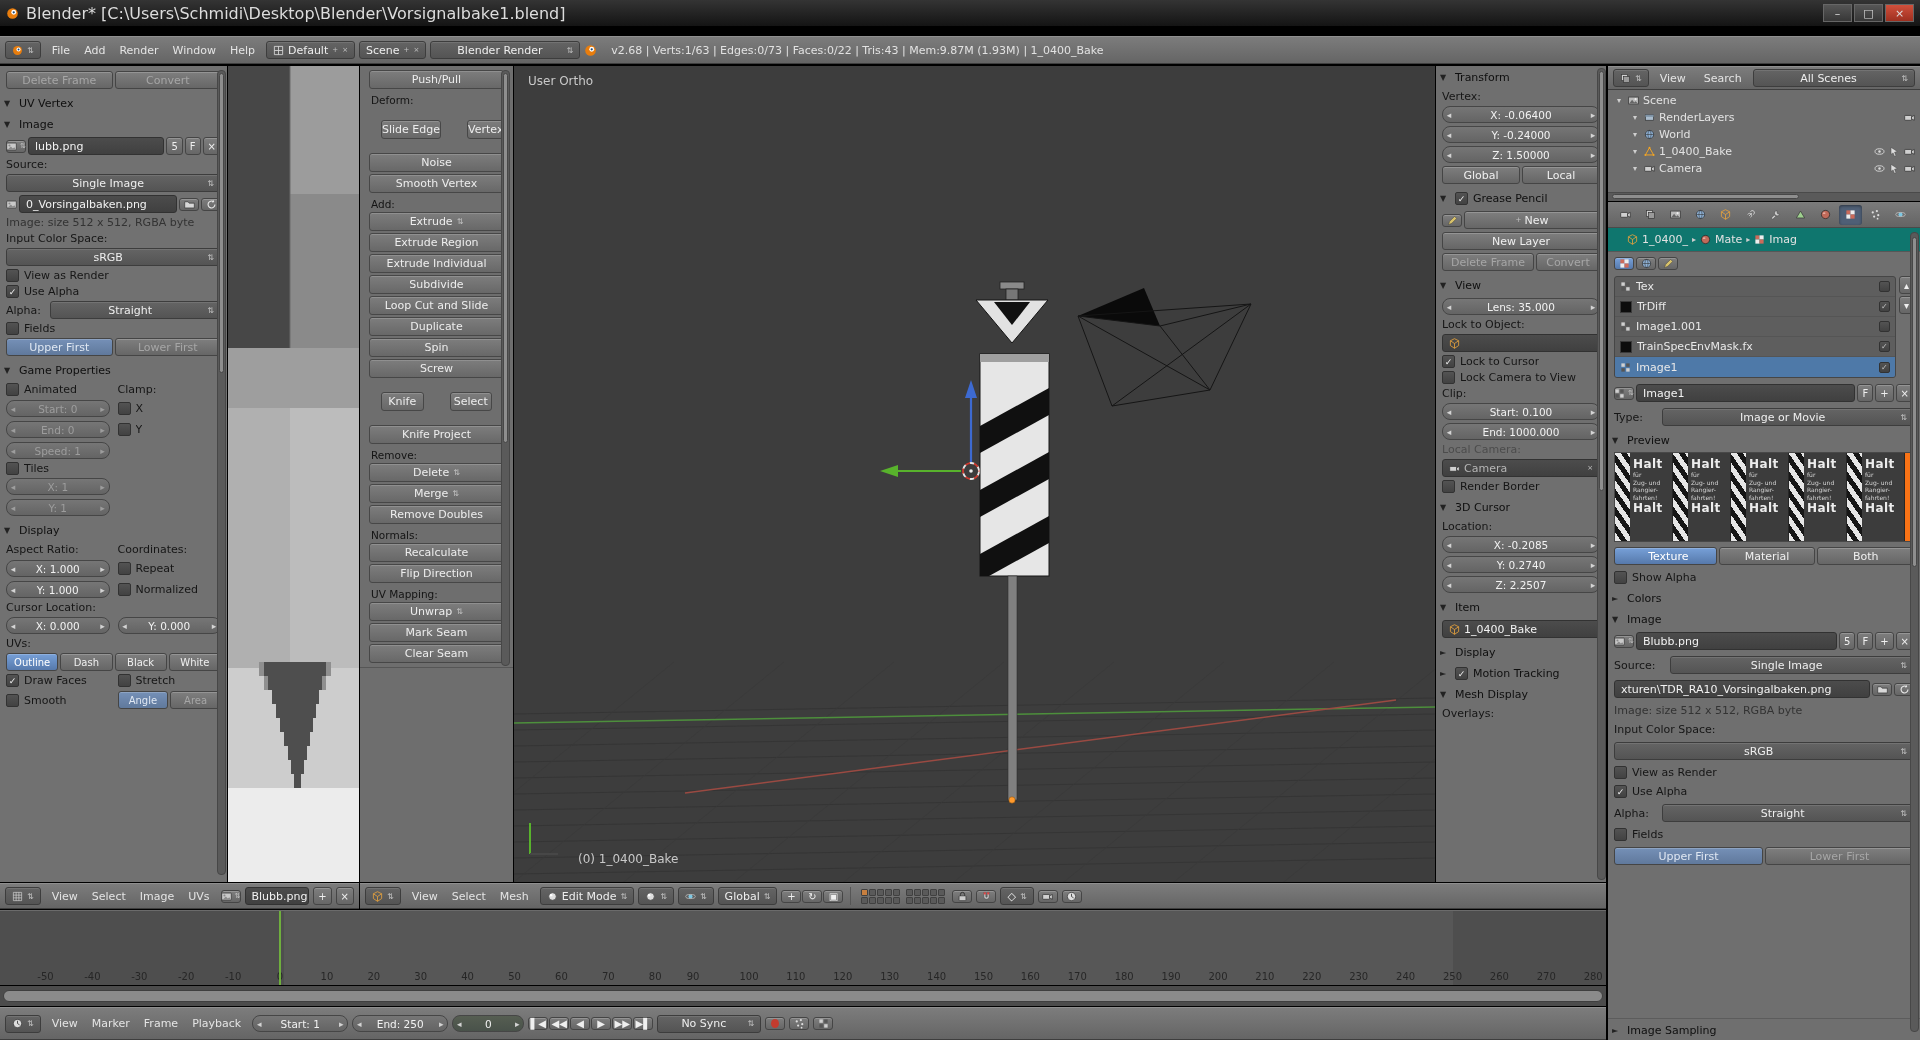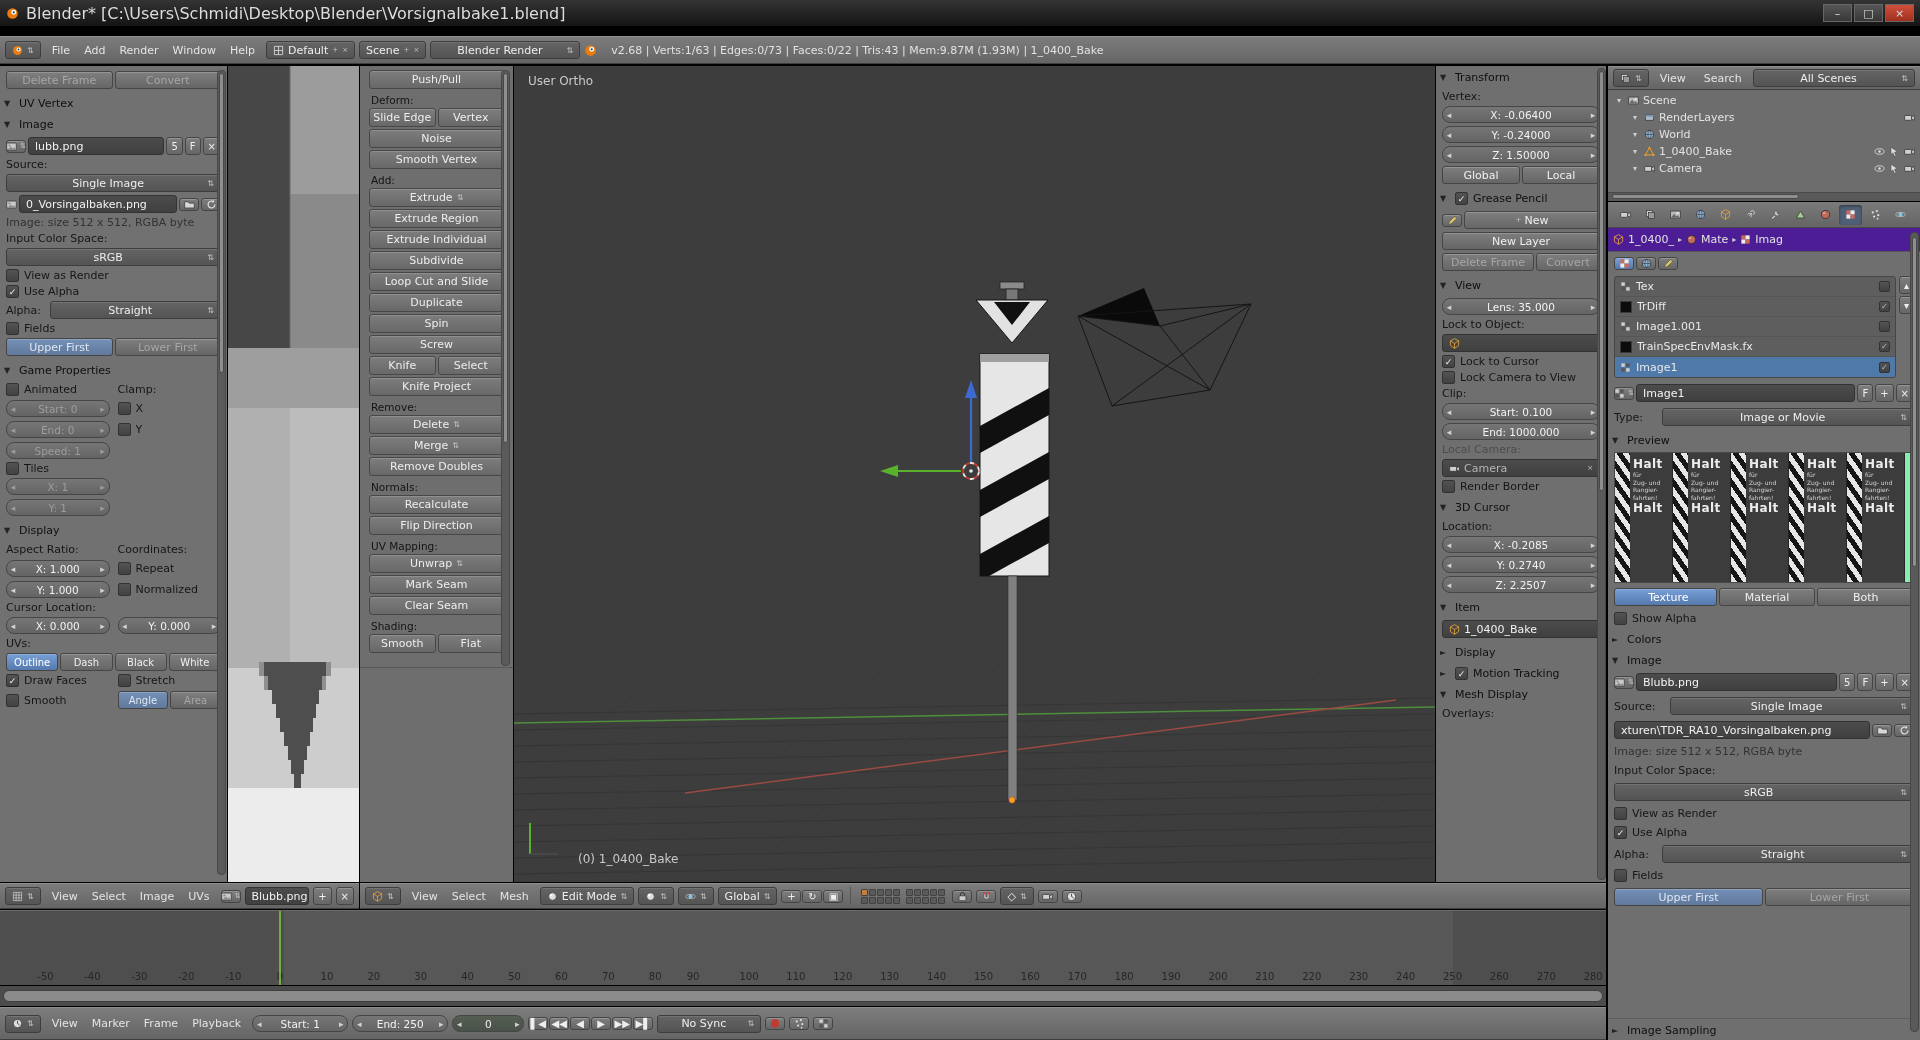--- a/index.html
+++ b/index.html
@@ -75,7 +75,7 @@
 .ts-items{height:602px;overflow:hidden;border-bottom:1px solid #565656;padding-top:2px;}
 .ts-btn{height:19px;margin:2px 9px;display:flex;align-items:center;justify-content:center;gap:4px;border-radius:3px;background:linear-gradient(#7d7d7d,#686868);border:1px solid #474747;color:#ededed;font-size:11px;box-shadow:inset 0 1px 0 rgba(255,255,255,.15);white-space:nowrap;}
 .ts-row{display:flex;margin:2px 9px;gap:2px;}
-.ts-row .ts-btn{margin:0;flex:1;}
+.ts-row .ts-btn{margin:12px;flex:1;}
 .ts-label{color:#141414;font-size:10.5px;margin:5px 11px 1px;}
 .vscroll{position:absolute;width:9px;background:#5a5a5a;border:1px solid #474747;border-radius:4px;}
 .vh{position:absolute;left:1px;right:1px;border-radius:4px;background:#8e8e8e;border:1px solid #474747;}

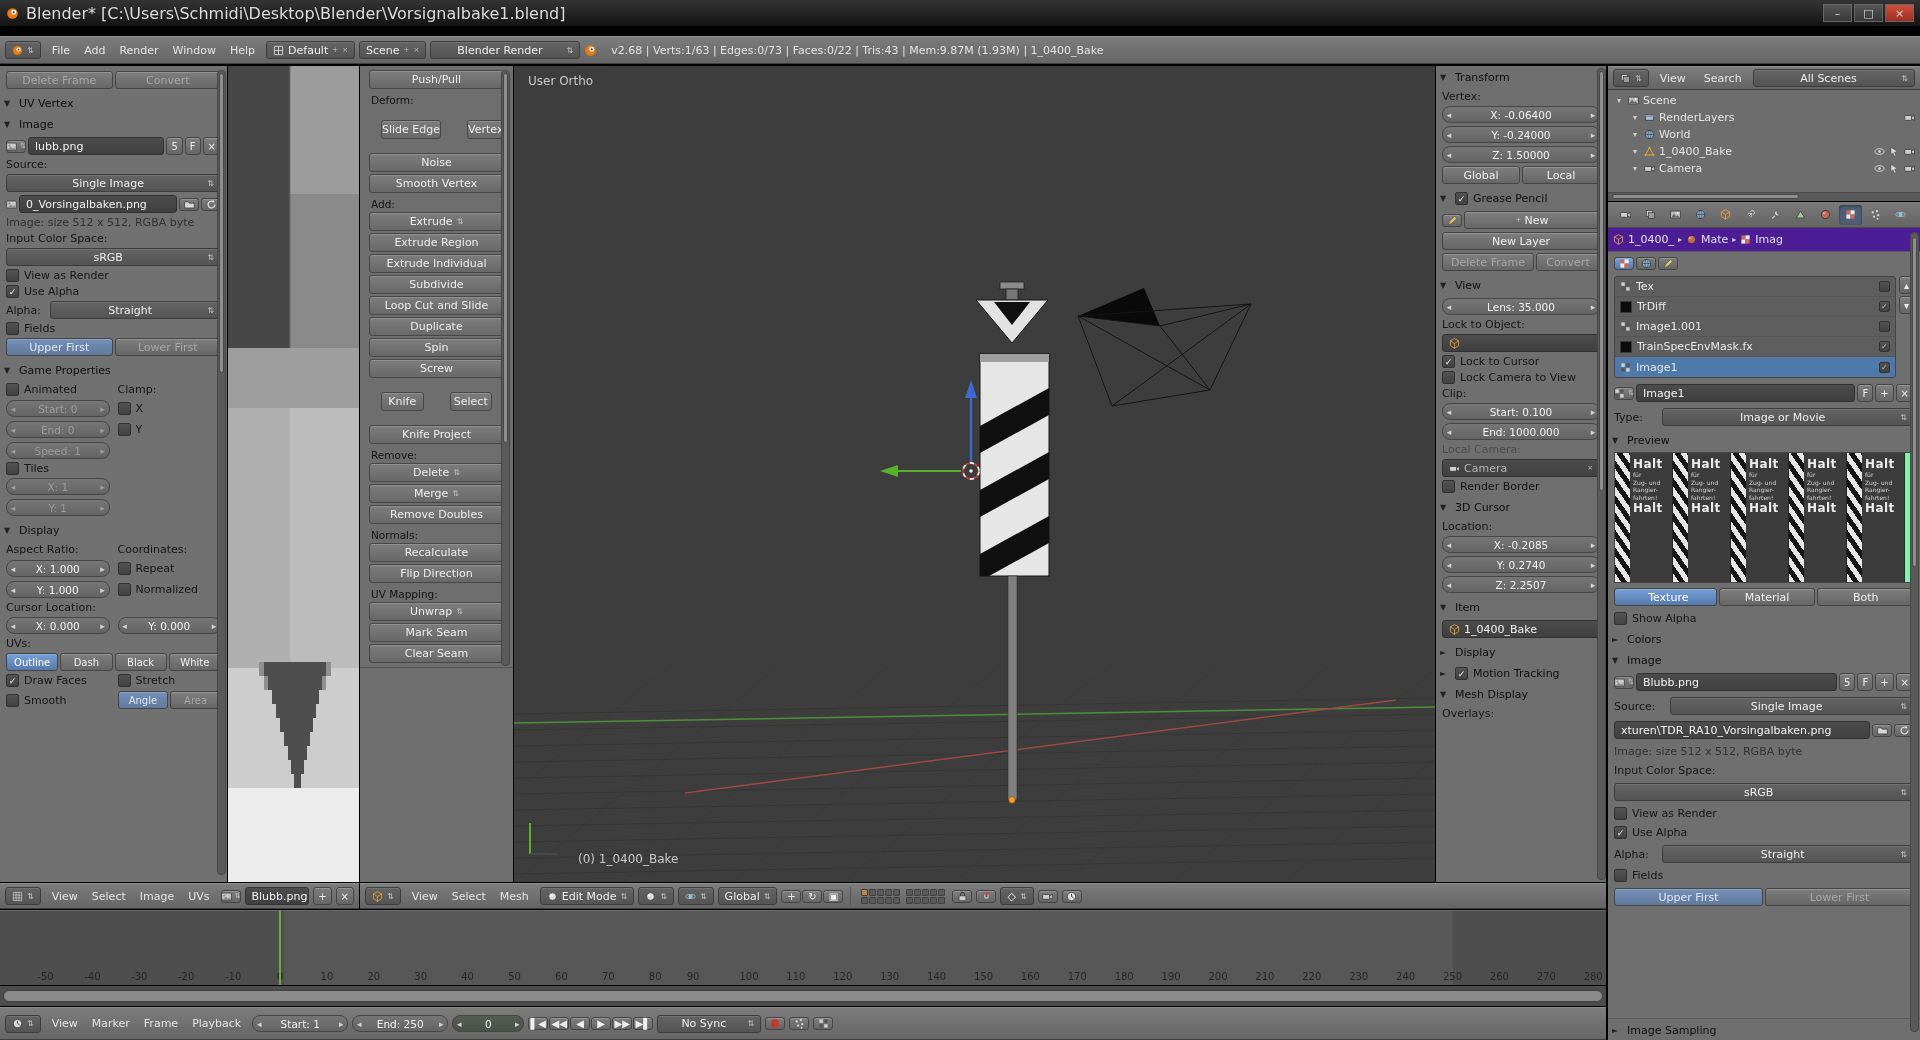--- a/index.html
+++ b/index.html
@@ -97,7 +97,7 @@
 .ptabs{height:26px;background:linear-gradient(#7b7b7b,#646464);border-bottom:1px solid #4a4a4a;display:flex;align-items:center;gap:2px;padding:0 6px;flex:none;}
 .ptab{width:23px;height:20px;display:flex;align-items:center;justify-content:center;border-radius:3px;}
 .ptab.active{background:#4f5f76;box-shadow:inset 0 1px 3px rgba(0,0,0,.45);}
-.pcontext{display:flex;align-items:center;gap:4px;height:24px;padding:0 5px;background:#4c1d95;border-bottom:1px solid #575757;color:#e2e2e2;flex:none;font-size:11px;}
+.pcontext{display:flex;align-items:center;gap:4px;height:24px;padding:0 19px;background:#0f766e;border-bottom:1px solid #575757;color:#e2e2e2;flex:none;font-size:11px;}
 .bcsep{color:#cfcfcf;font-size:8px;}
 .pbody{flex:1;display:flex;flex-direction:column;min-height:0;padding-top:2px;}
 .slotwrap{display:flex;gap:3px;margin:3px 6px;}

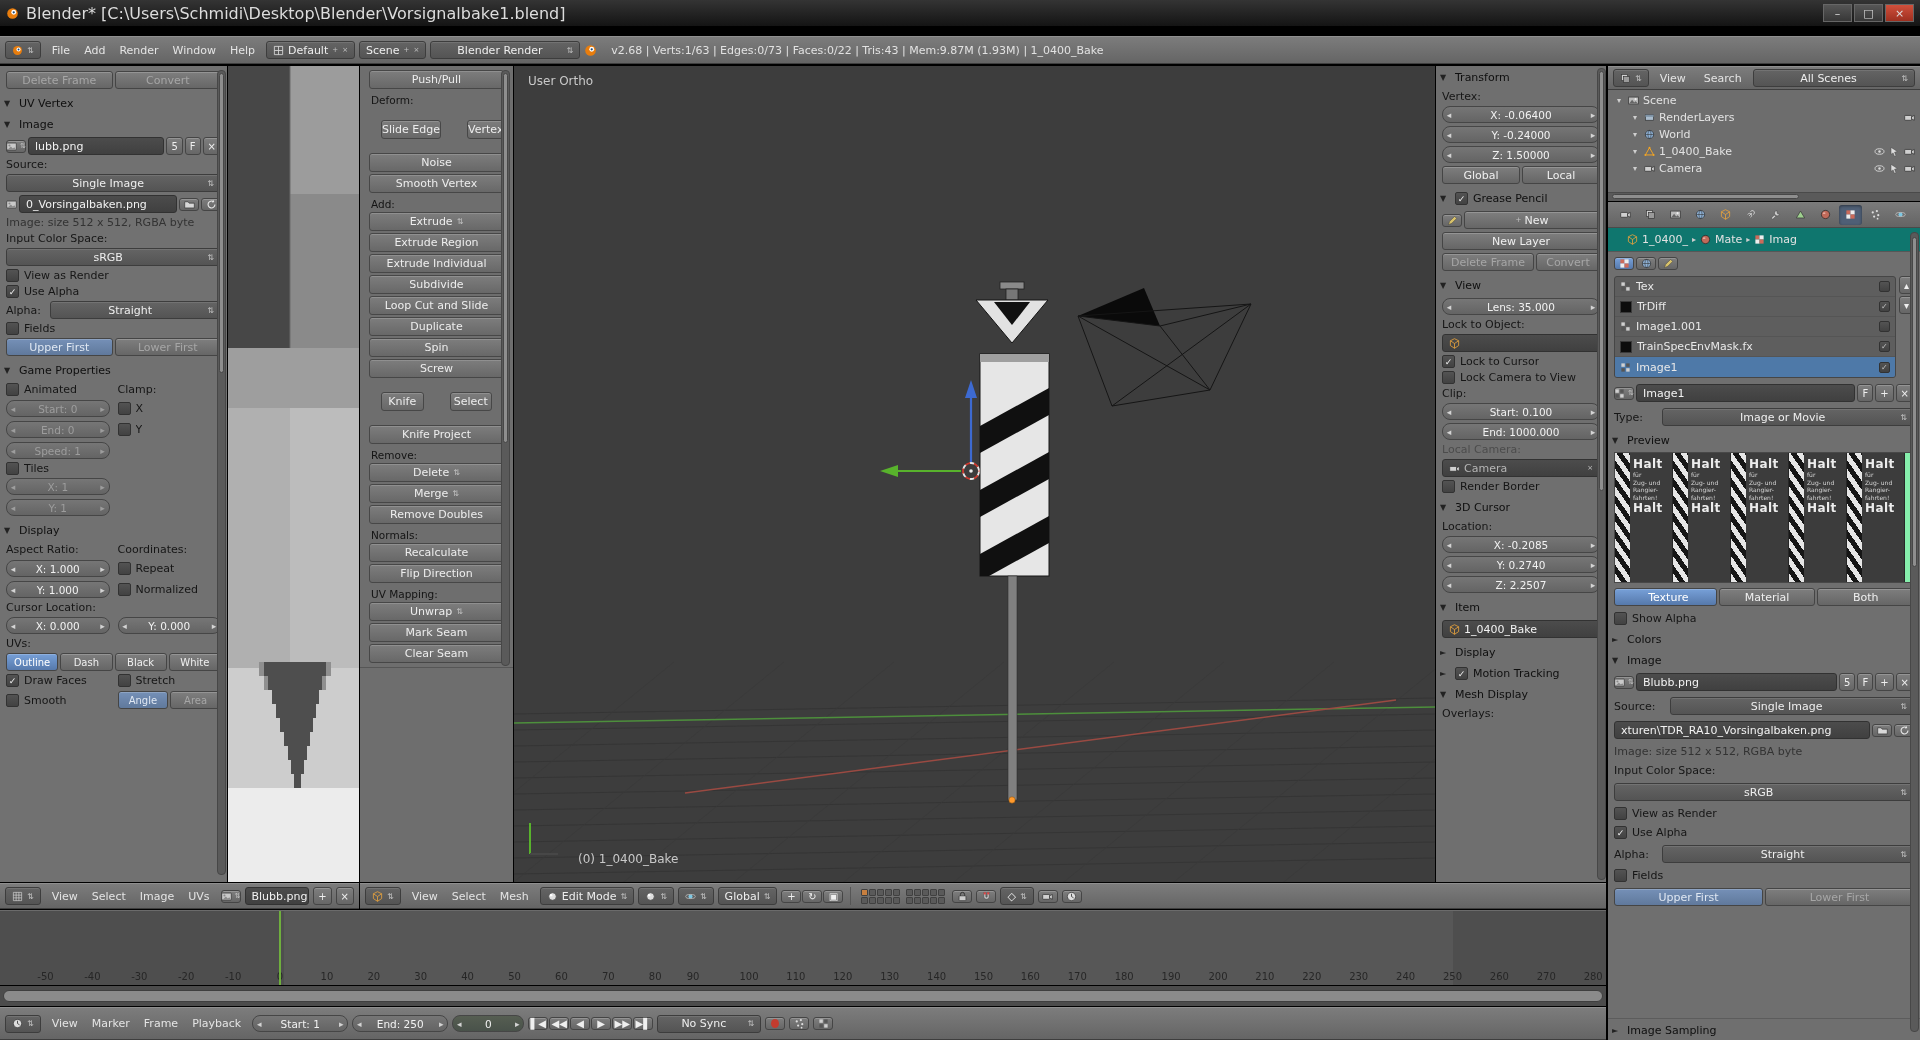--- a/index.html
+++ b/index.html
@@ -109,7 +109,7 @@
 .slot-label{white-space:nowrap;overflow:hidden;}
 .swatch{width:12px;height:12px;background:#0c0c0c;border:1px solid #3a3a3a;flex:none;}
 .slotside{display:flex;flex-direction:column;gap:2px;}
-.previews{display:flex;height:131px;overflow:hidden;margin:2px 6px;border:1px solid #484848;background:#86efac;}
+.previews{display:flex;height:90px;overflow:hidden;margin:2px 6px;border:1px solid #484848;background:#f97316;}
 .ptile{flex:none;width:58px;display:flex;background:#3c3c3c;border-right:1px solid #262626;}
 .ptile-stripes{width:15px;background:repeating-linear-gradient(55deg,#e6e6e6 0 5px,#161616 5px 10px);}
 .ptile-tx{flex:1;padding:4px 3px;color:#ececec;overflow:hidden;}

